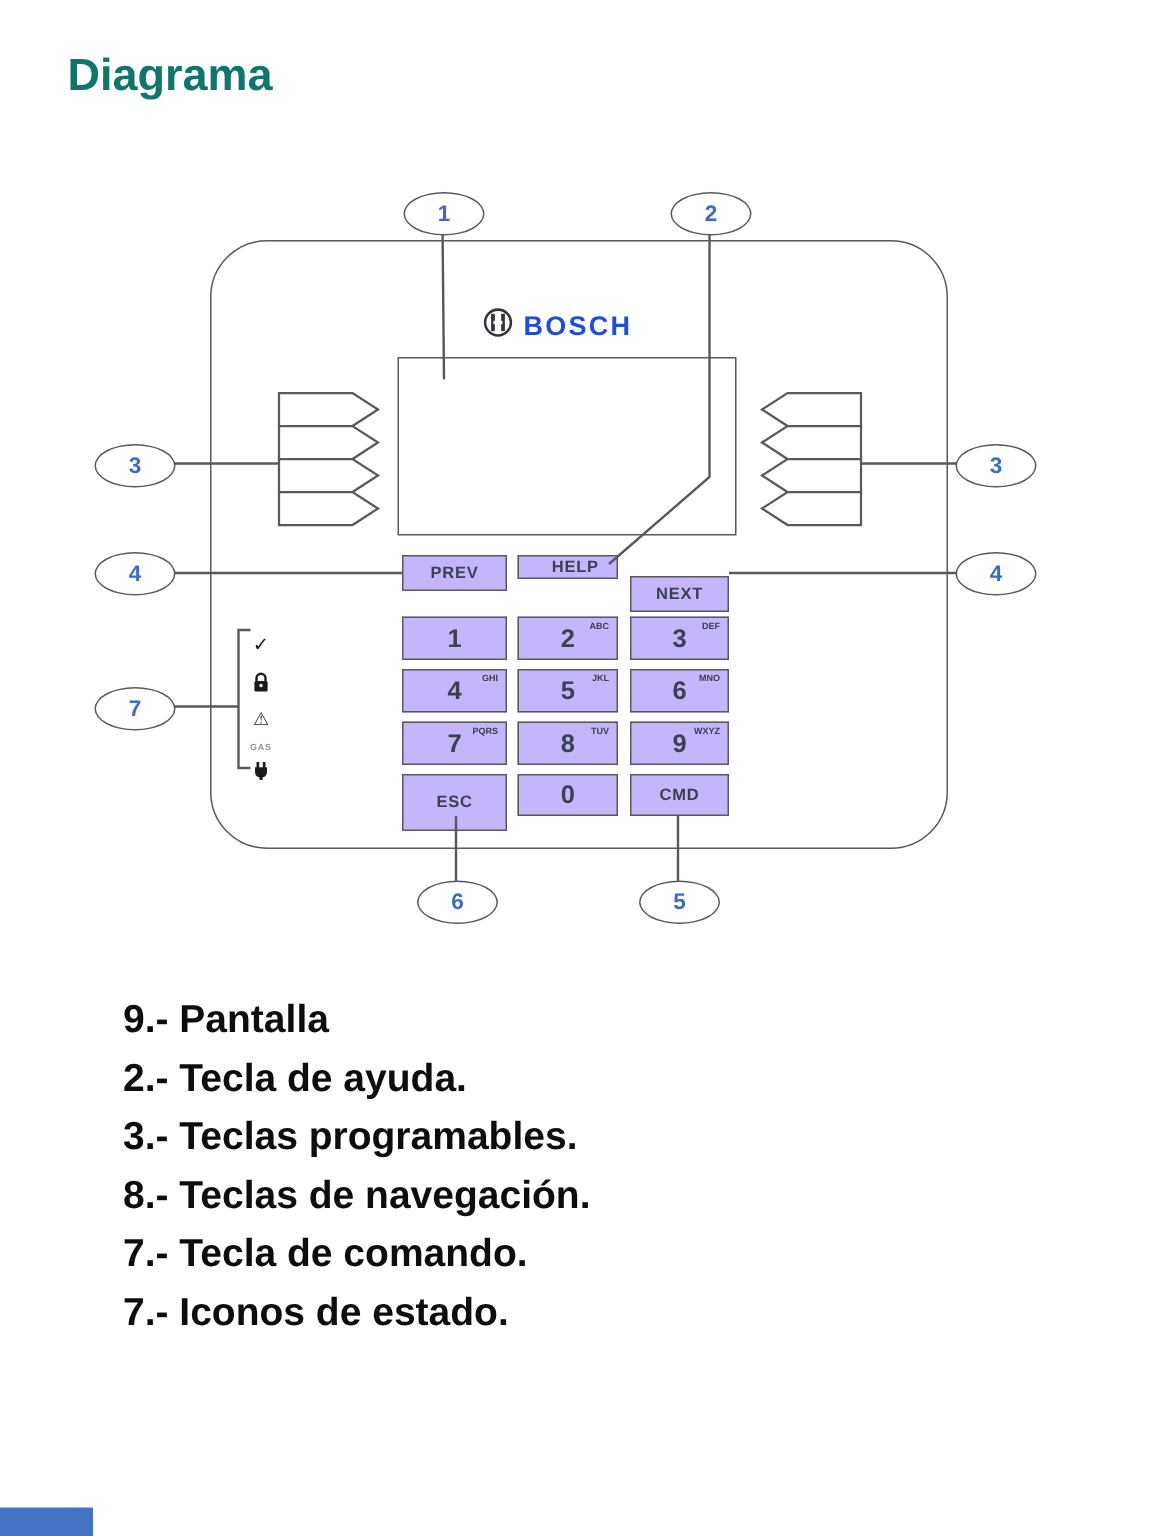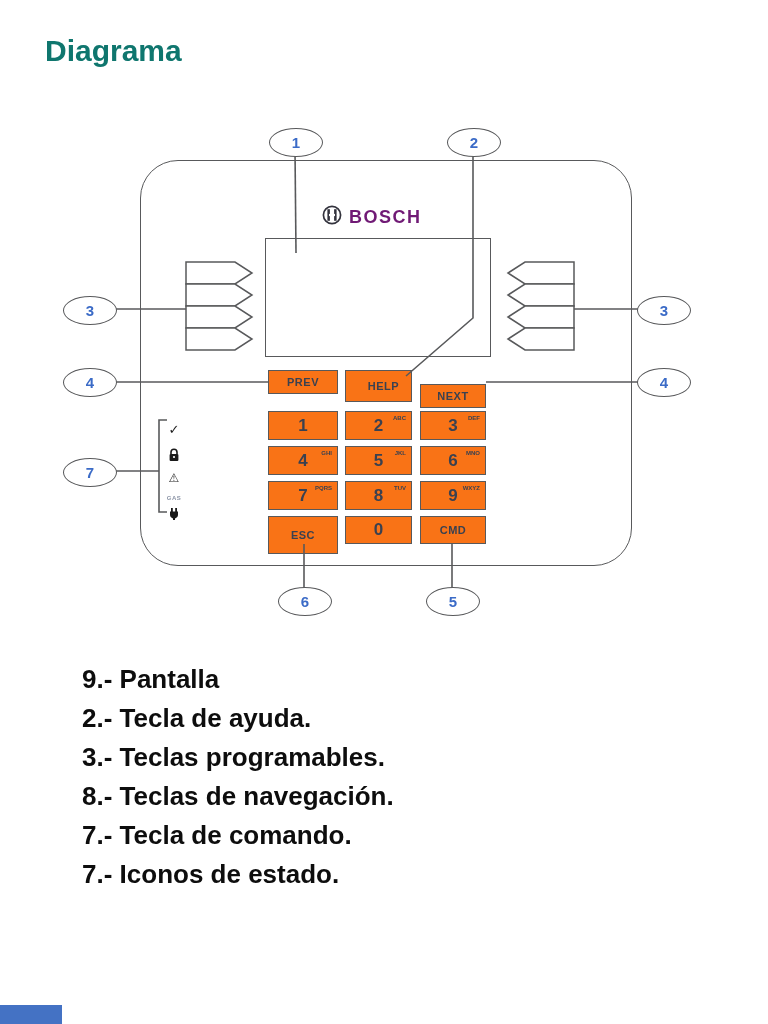--- a/index.html
+++ b/index.html
@@ -14,7 +14,7 @@
           border:1.6px solid #58595b;background:#fff;}
   .logo{position:absolute;left:322px;top:204px;width:140px;height:26px;display:flex;
         align-items:center;gap:7px;color:#33333d;}
-  .logo .brand{font-size:18px;font-weight:700;letter-spacing:1.5px;color:#701a75;}
+  .logo .brand{font-size:18px;font-weight:700;letter-spacing:1.5px;color:#1d4ed8;}
 
   
   .key{position:absolute;border:1.6px solid #58595b;background:#f97316;display:flex;

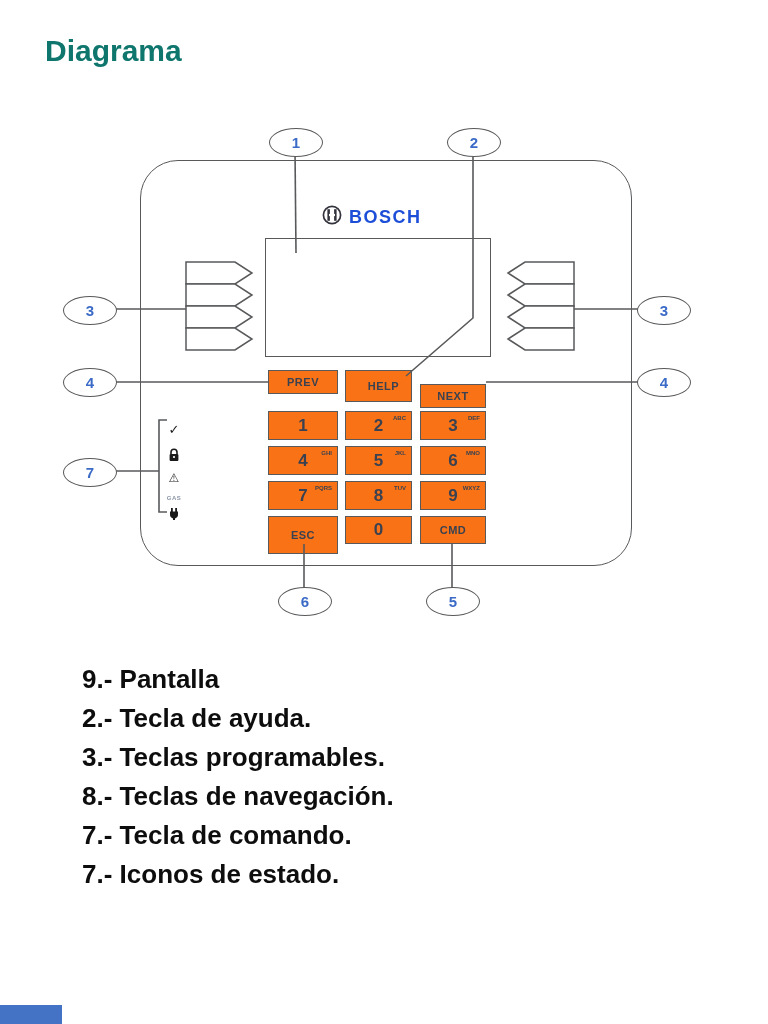--- a/index.html
+++ b/index.html
@@ -17,7 +17,7 @@
   .logo .brand{font-size:18px;font-weight:700;letter-spacing:1.5px;color:#1d4ed8;}
 
   
-  .key{position:absolute;border:1.6px solid #58595b;background:#f97316;display:flex;
+  .key{position:absolute;border:1.6px solid #58595b;background:#c4b5fd;display:flex;
        align-items:center;justify-content:center;color:#3a4150;box-sizing:border-box;}
   .nav-key{font-size:11px;font-weight:700;letter-spacing:0.5px;}
   .num-key .digit{font-size:17px;font-weight:700;}

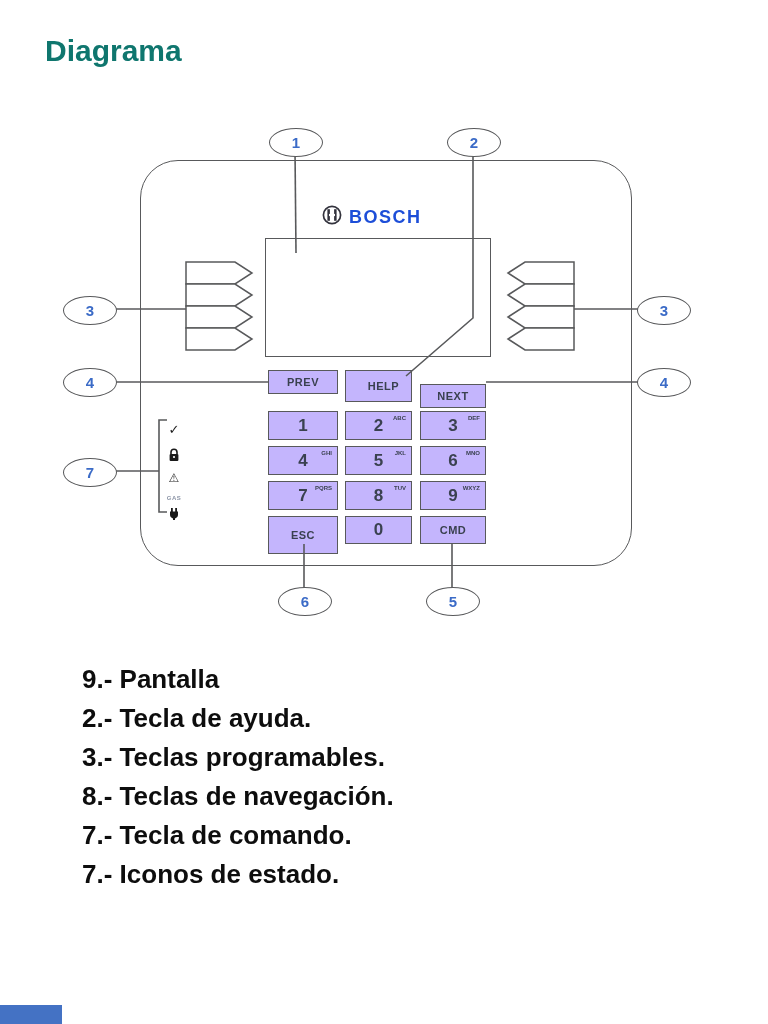--- a/index.html
+++ b/index.html
@@ -71,7 +71,7 @@
   <div class="screen"></div>
 
   <div class="key nav-key" style="left:268px;top:370px;width:70px;height:24px;">PREV</div>
-  <div class="key nav-key" style="left:345px;top:370px;width:67px;height:32px;padding-left:10px;">HELP</div>
+  <div class="key nav-key" style="left:345px;top:370px;width:67px;height:16px;padding-left:10px;">HELP</div>
   <div class="key nav-key" style="left:420px;top:384px;width:66px;height:24px;">NEXT</div>
 
   <div class="key num-key" style="left:268px;top:411px;width:70px;height:29px;">

